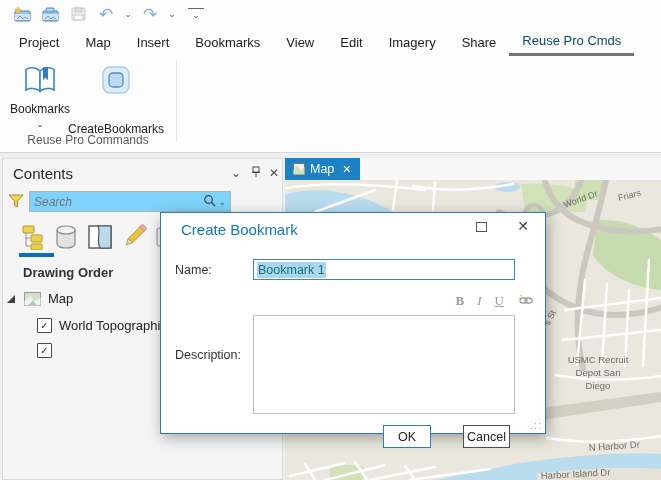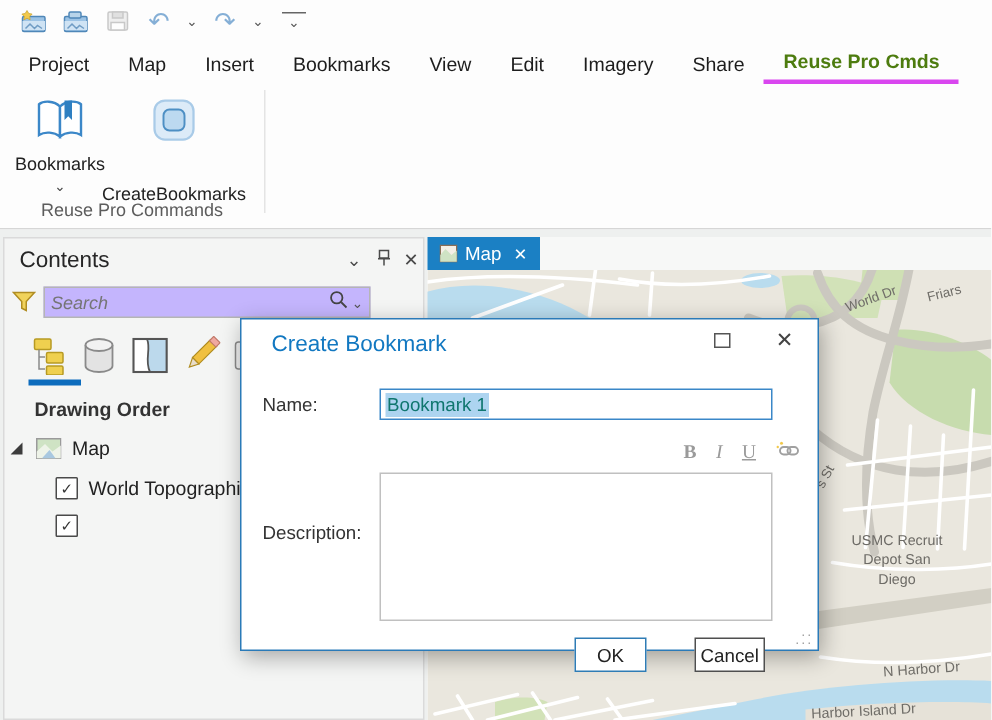--- a/index.html
+++ b/index.html
@@ -18,7 +18,7 @@
   #rtabs{position:absolute;left:0;top:28px;width:661px;height:28px;background:#fdfdfd;
        display:flex;align-items:stretch;padding-left:6px;font-size:13px;}
   .rtab{display:flex;align-items:center;padding:0 13px;color:#1d1d1d;white-space:nowrap;}
-  .rtab.active{border-bottom:3px solid #d946ef;padding-bottom:0;font-weight:700;color:#4d7c0f;}
+  .rtab.active{border-bottom:3px solid #737373;padding-bottom:0;font-weight:400;color:#0c4a6e;}
   
   #ribbon{position:absolute;left:0;top:56px;width:661px;height:97px;background:#fdfdfd;
        border-bottom:1px solid #d6d6d6;box-sizing:border-box;}

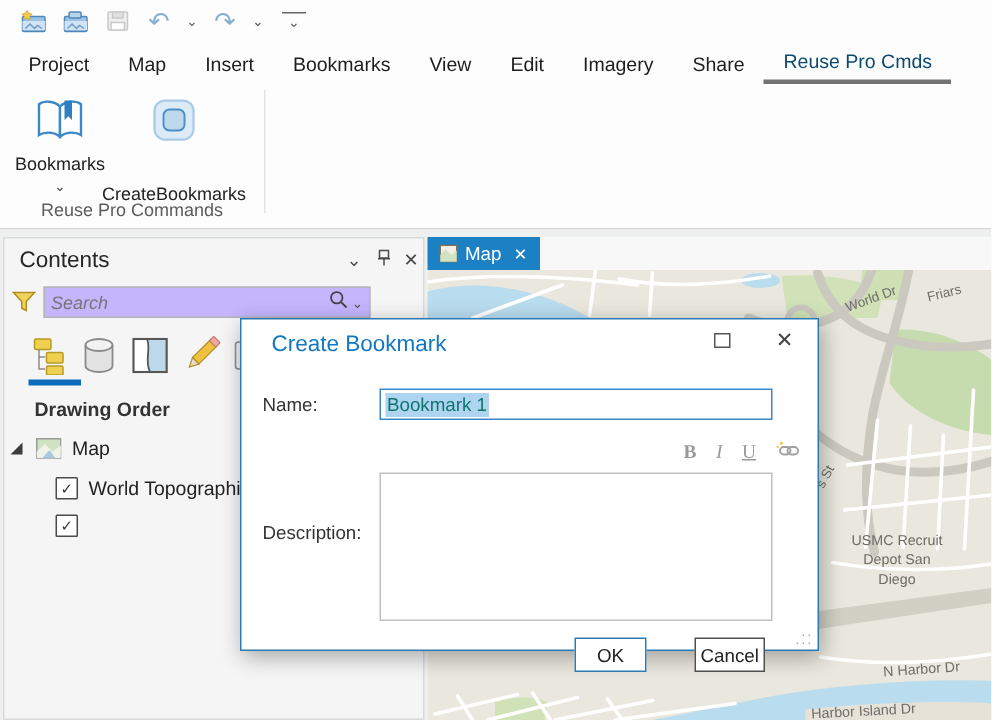--- a/index.html
+++ b/index.html
@@ -39,7 +39,7 @@
   .hdr-ico{position:absolute;top:7px;font-size:12px;color:#4a4a4a;width:14px;text-align:center;}
   #search-row{position:absolute;left:0;top:32px;width:281px;height:24px;}
   #funnel{position:absolute;left:5px;top:2px;}
-  #search-box{position:absolute;left:26px;top:0;width:218px;height:21px;background:#c4b5fd;
+  #search-box{position:absolute;left:26px;top:0;width:202px;height:21px;background:#7dd3fc;
        border:1px solid #b5b5b5;box-sizing:border-box;display:flex;align-items:center;}
   #search-box input{flex:1;border:none;outline:none;font-style:italic;font-size:12px;color:#555;
        padding:0 4px;background:transparent;font-family:"Liberation Sans",sans-serif;min-width:0;}

